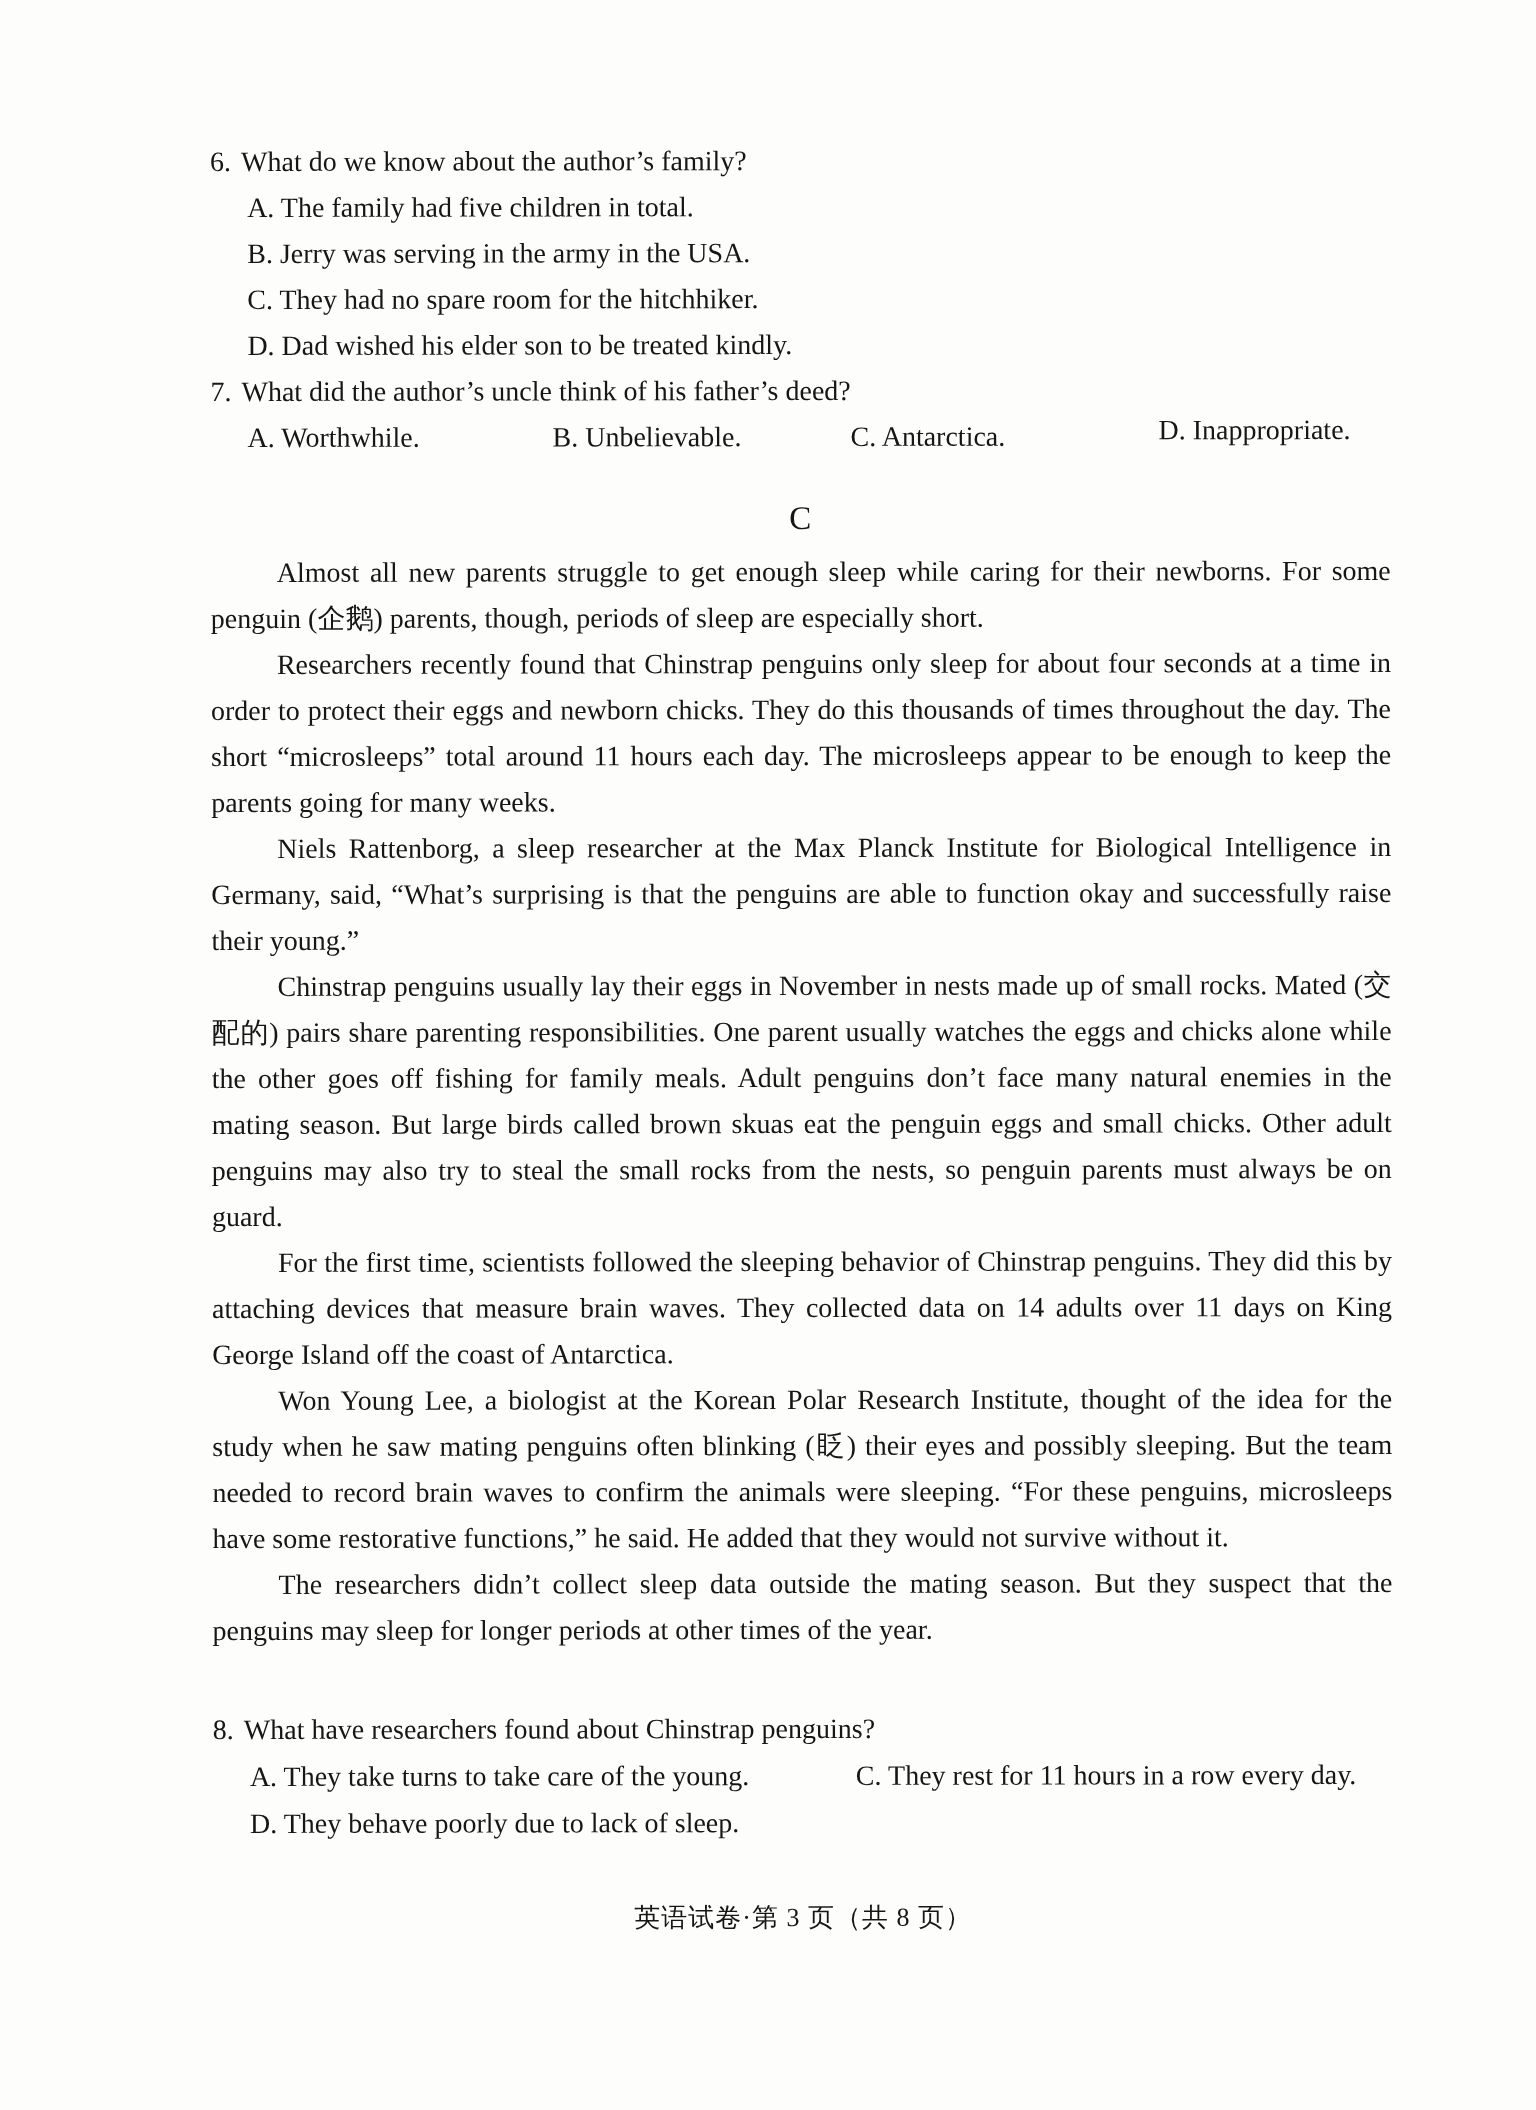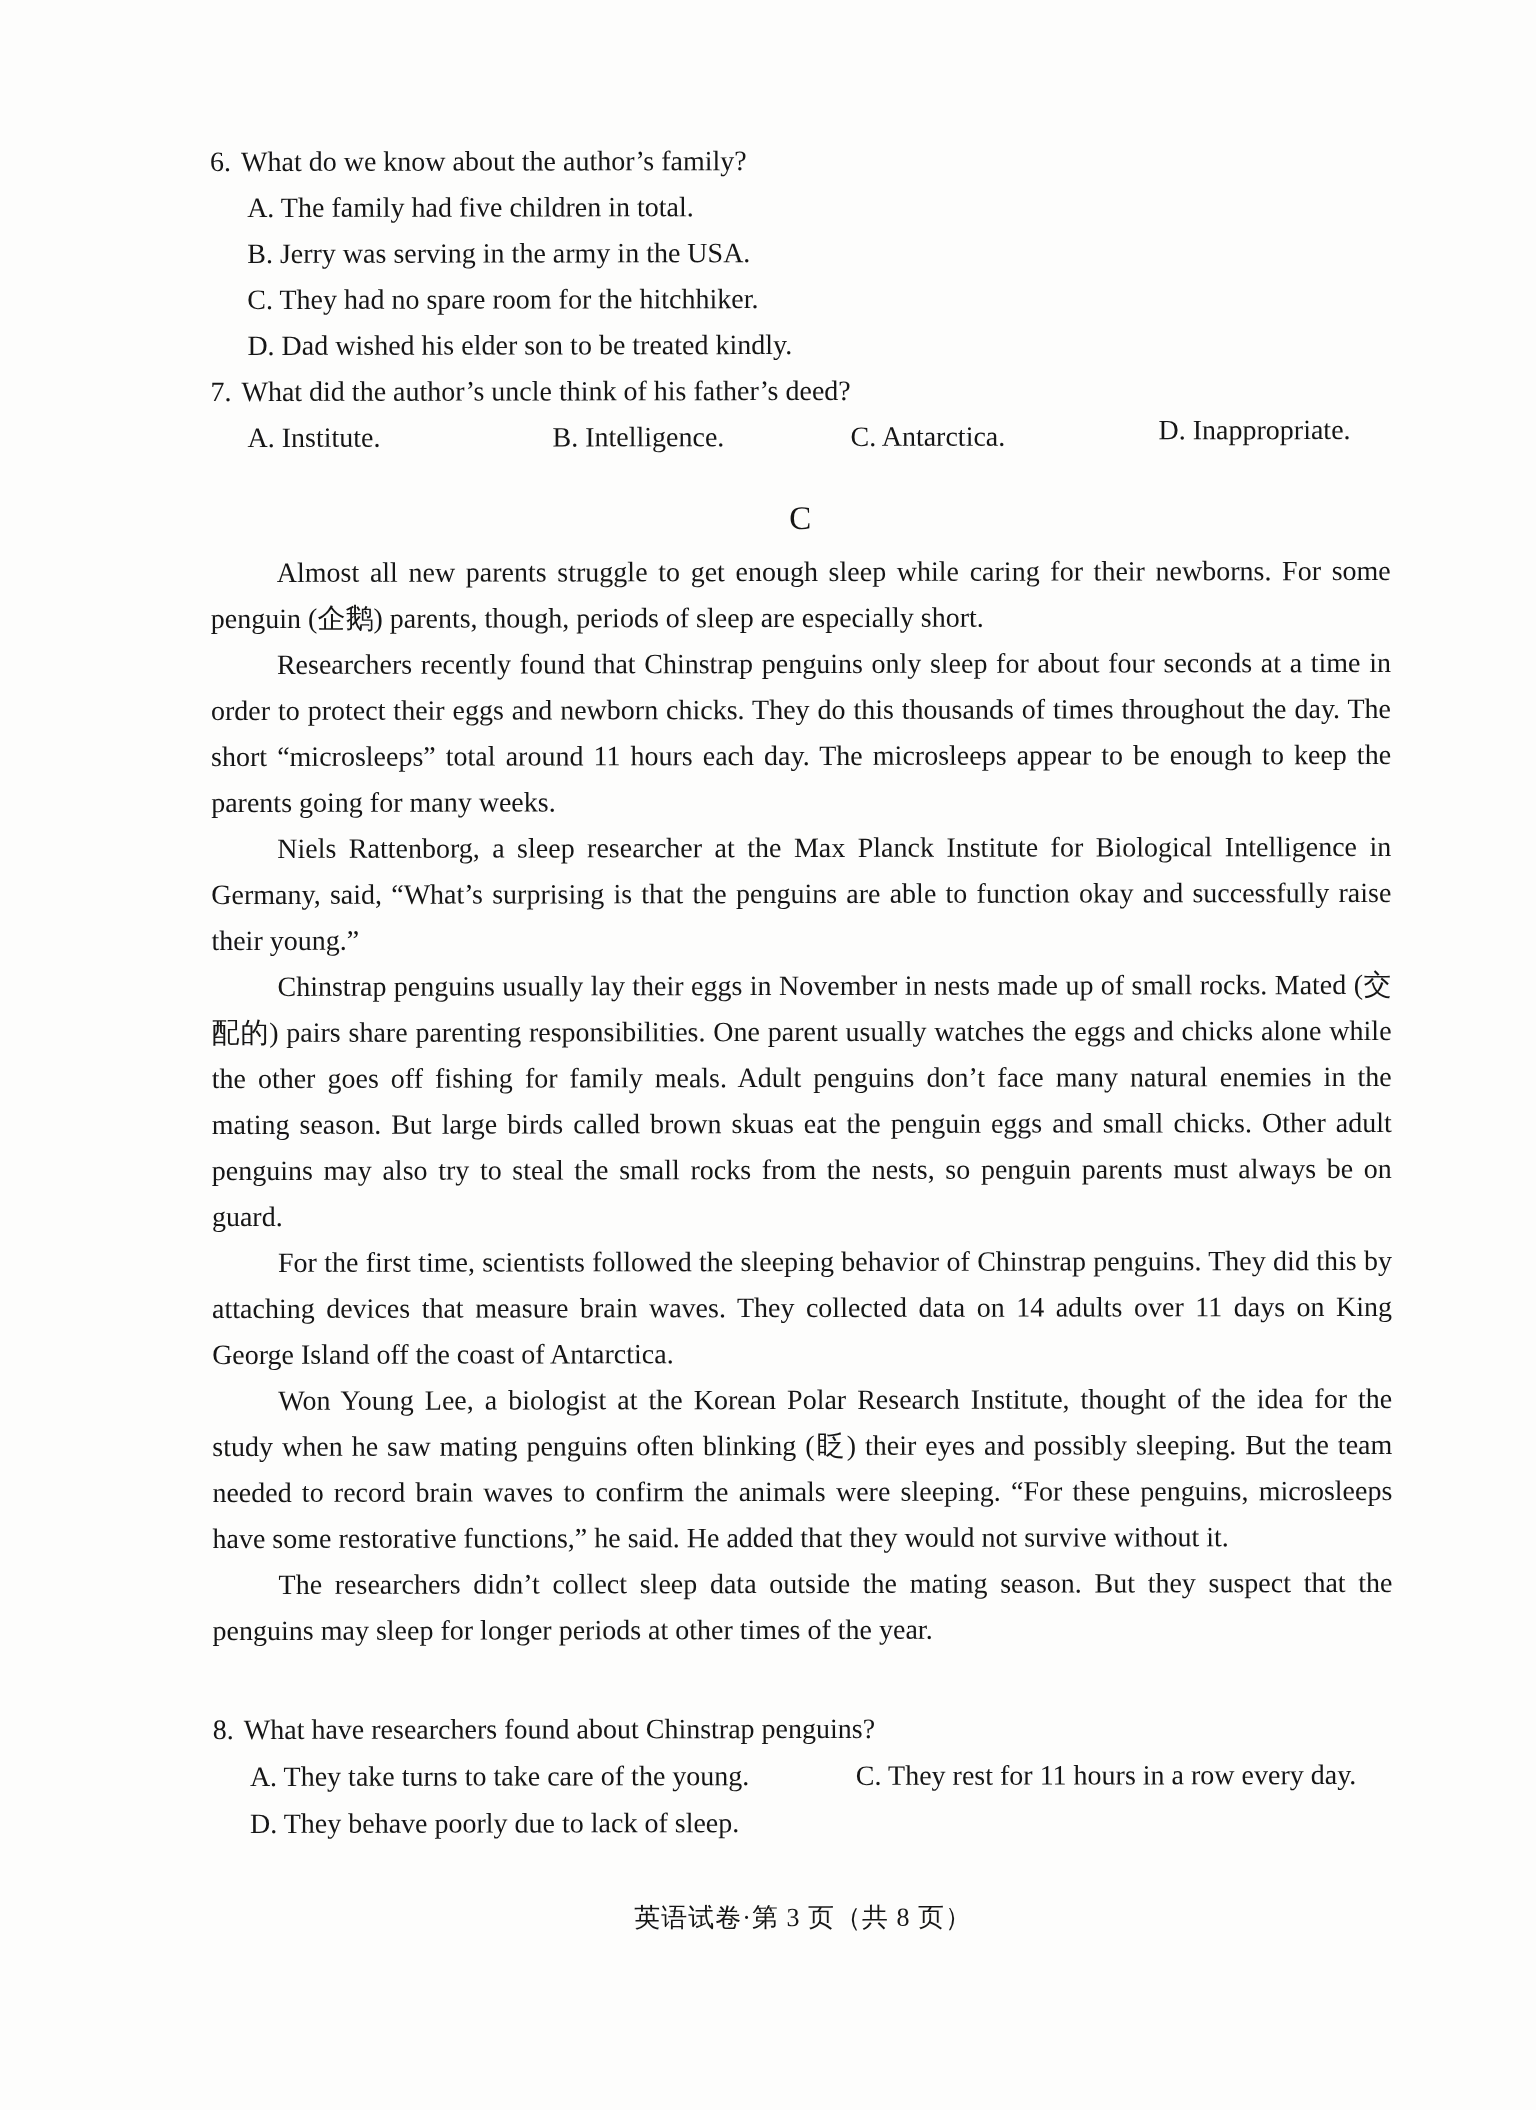--- a/index.html
+++ b/index.html
@@ -98,7 +98,7 @@
         <span class="q-num">7.</span><span>What did the author’s uncle think of his father’s deed?</span>
       </div>
       <div class="opts-row">
-        <div class="opt-line cell-a">A. Institute.</div>
+        <div class="opt-line cell-a">A. Worthwhile.</div>
         <div class="opt-line cell-b">B. Intelligence.</div>
         <div class="opt-line cell-c">C. Antarctica.</div>
         <div class="opt-line cell-d">D. Inappropriate.</div>

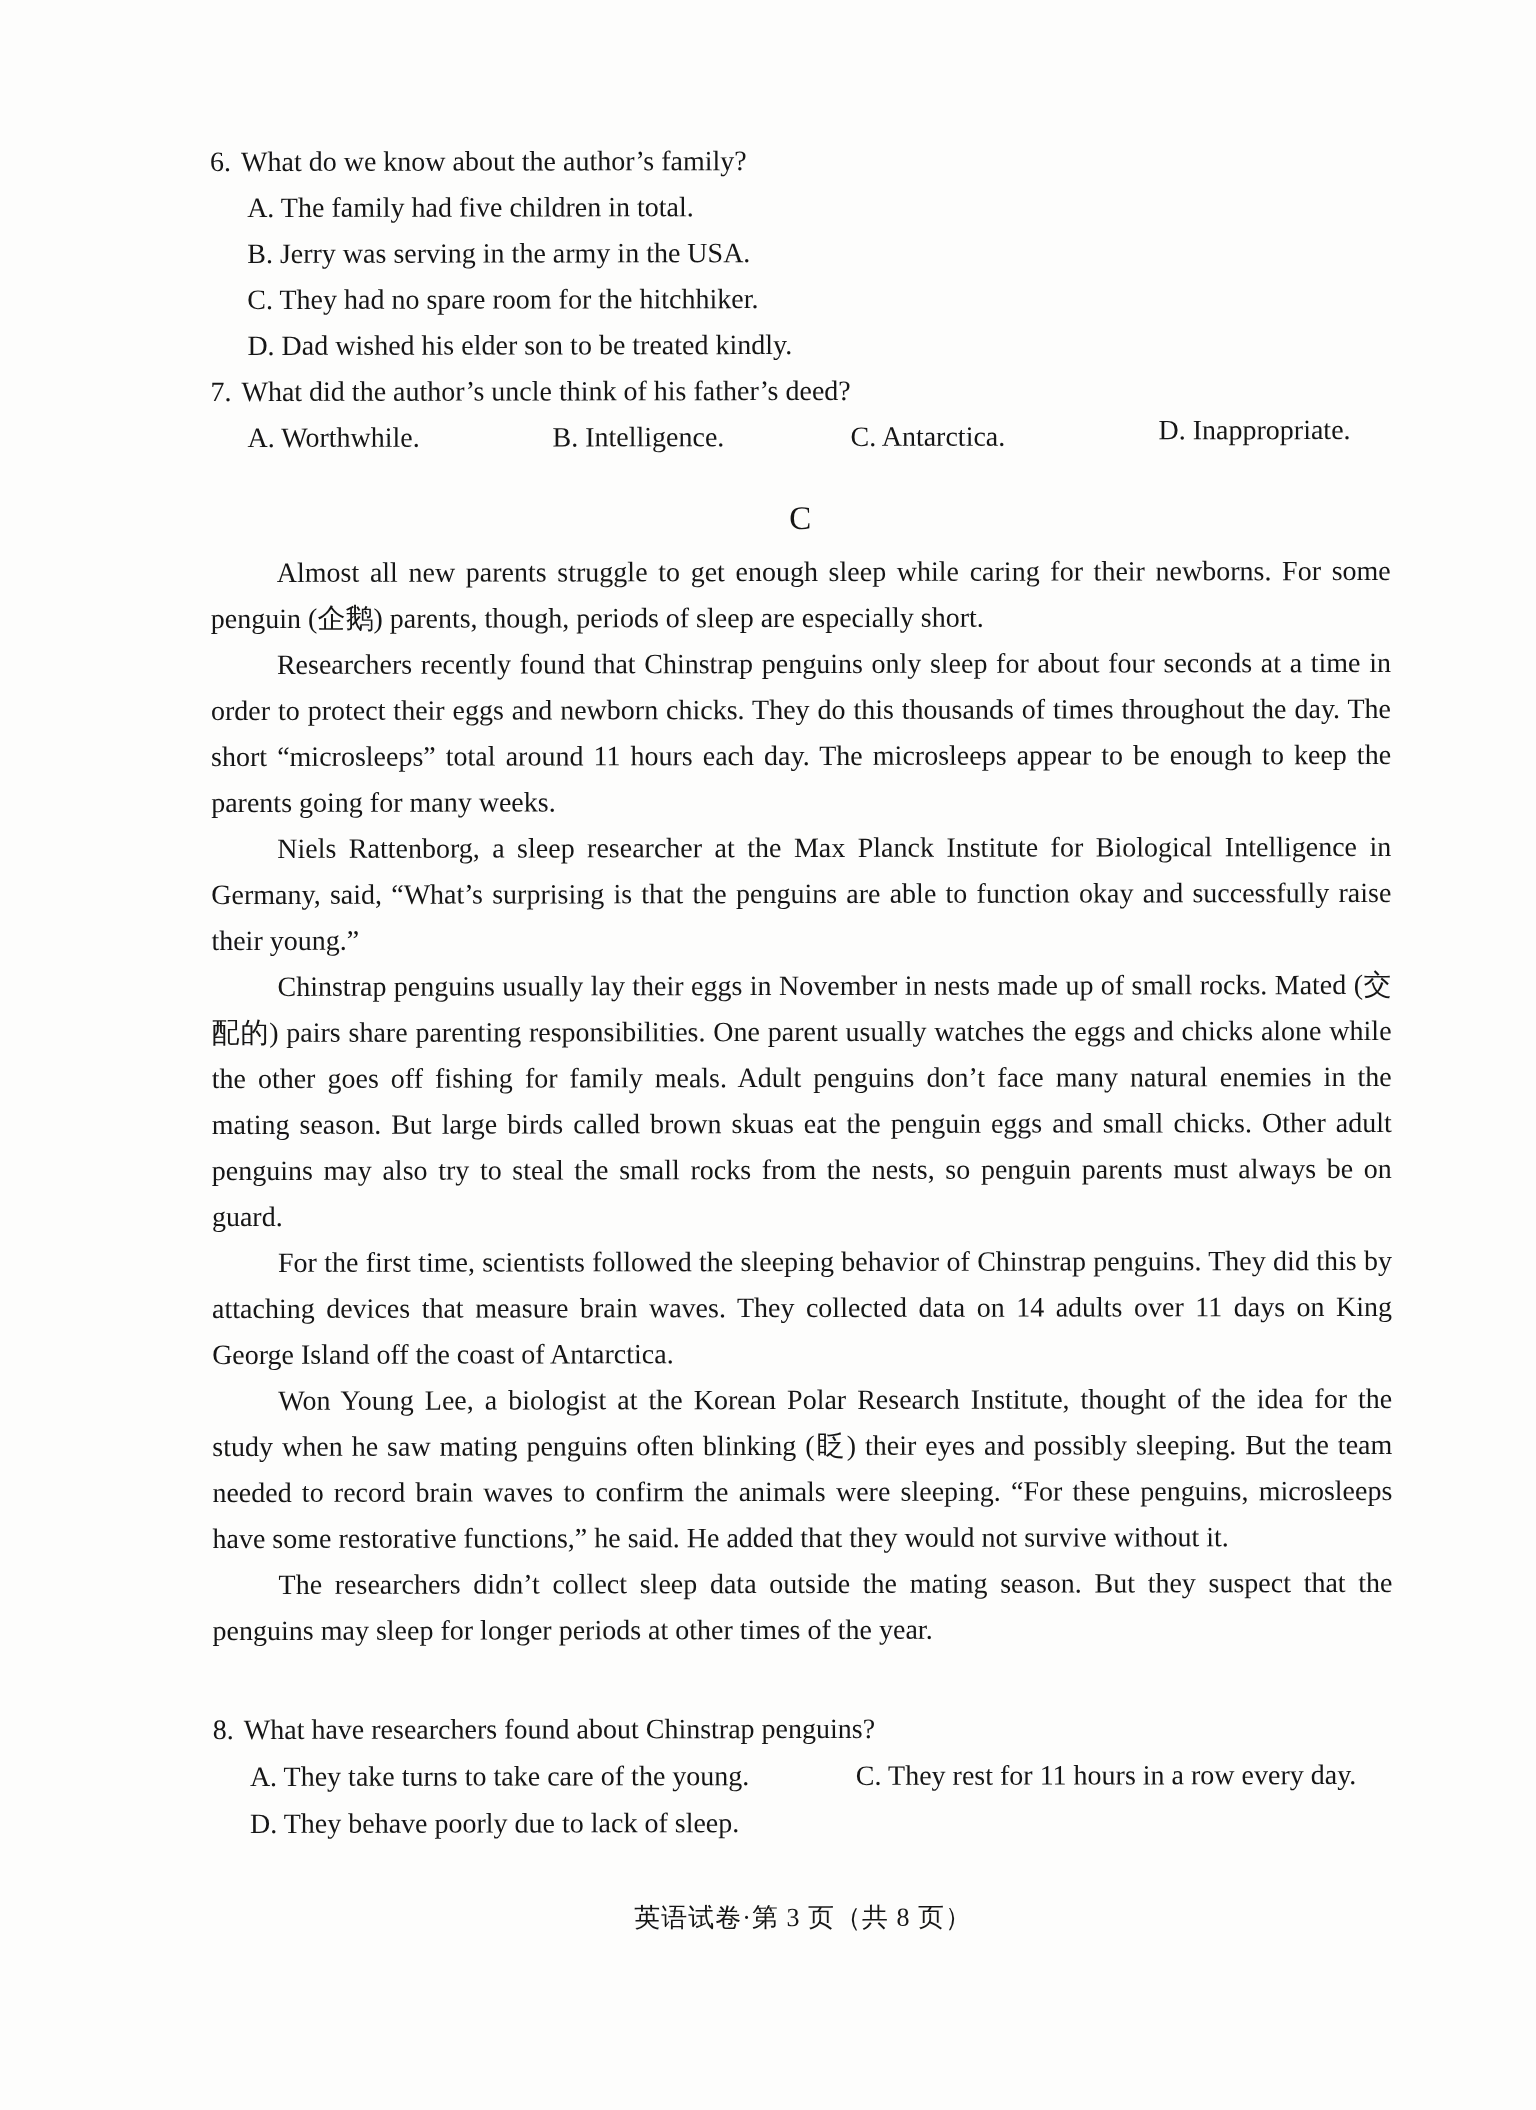--- a/index.html
+++ b/index.html
@@ -99,7 +99,7 @@
       </div>
       <div class="opts-row">
         <div class="opt-line cell-a">A. Worthwhile.</div>
-        <div class="opt-line cell-b">B. Intelligence.</div>
+        <div class="opt-line cell-b">B. Unbelievable.</div>
         <div class="opt-line cell-c">C. Antarctica.</div>
         <div class="opt-line cell-d">D. Inappropriate.</div>
       </div>

